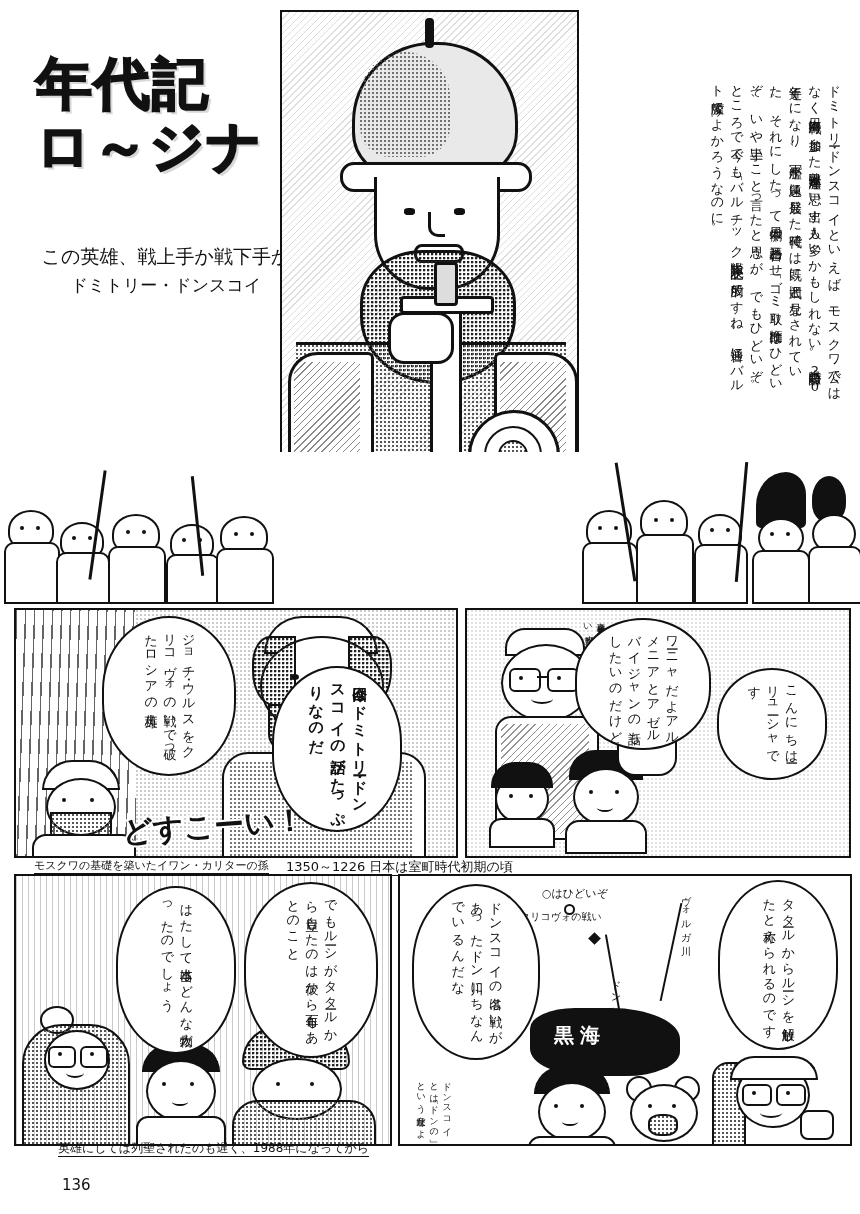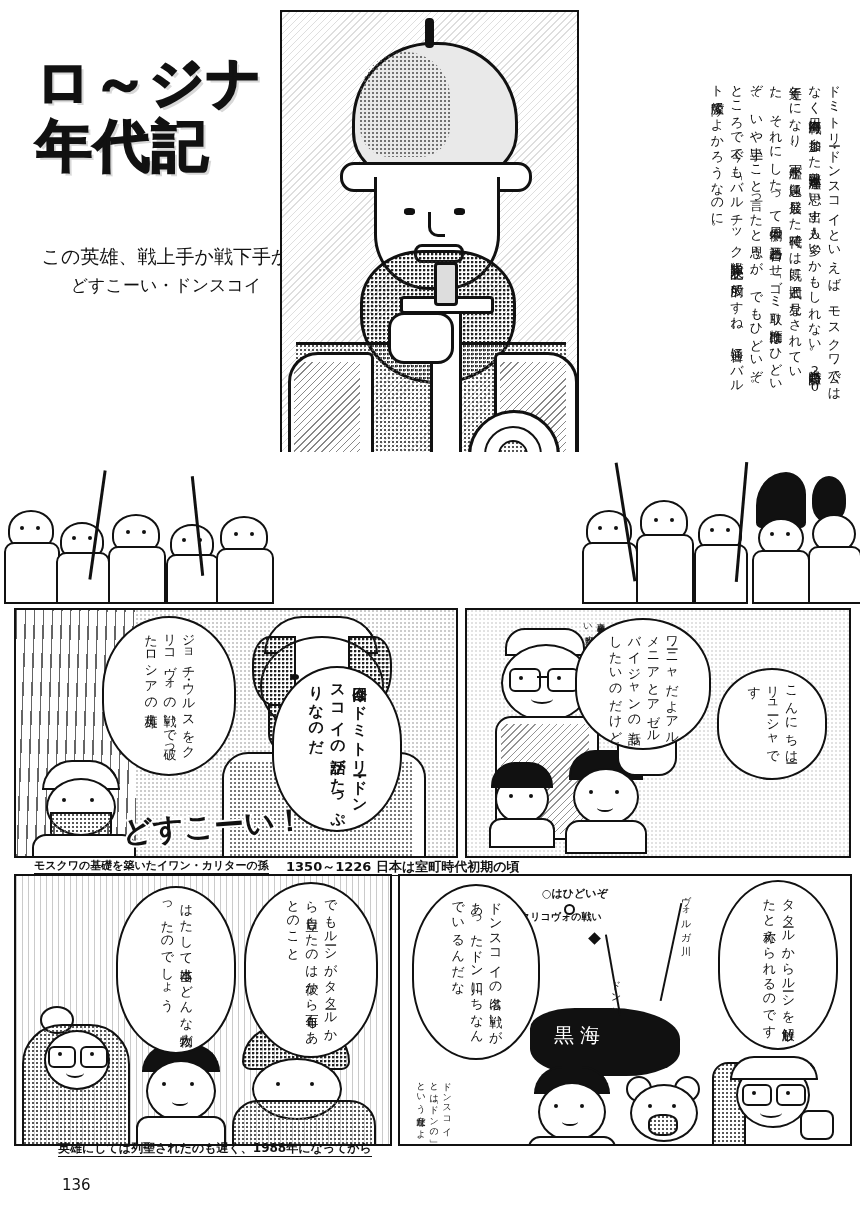--- a/index.html
+++ b/index.html
@@ -174,8 +174,8 @@
 <div class="page">
 
   <div class="title-logo">
+    <div class="logo-line logo-line2">年代記</div>
     <div class="logo-line logo-line1">ロ～ジナ</div>
-    <div class="logo-line logo-line2">年代記</div>
   </div>
 
   <div style="position:absolute;left:26px;top:244px;width:280px;text-align:center;font-size:19px;font-family:'DejaVu Serif',serif;">この英雄、戦上手か戦下手か</div>

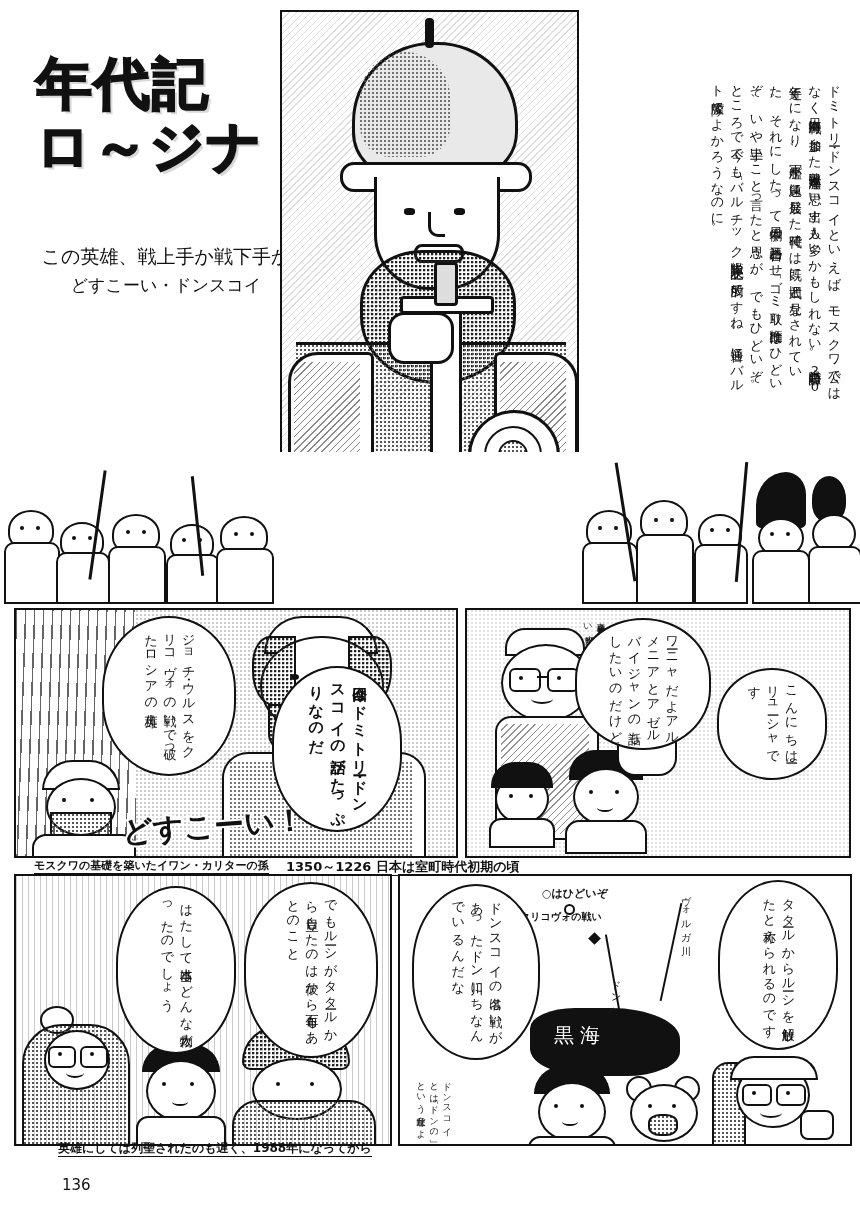--- a/index.html
+++ b/index.html
@@ -179,7 +179,7 @@
   </div>
 
   <div style="position:absolute;left:26px;top:244px;width:280px;text-align:center;font-size:19px;font-family:'DejaVu Serif',serif;">この英雄、戦上手か戦下手か</div>
-  <div style="position:absolute;left:26px;top:274px;width:280px;text-align:center;font-size:17px;font-family:'DejaVu Serif',serif;">どすこーい・ドンスコイ</div>
+  <div style="position:absolute;left:26px;top:274px;width:280px;text-align:center;font-size:17px;font-family:'DejaVu Serif',serif;">ドミトリー・ドンスコイ</div>
 
   <div class="intro-text vtext" style="right:16px;top:76px;height:320px;width:160px;">ドミトリー・ドンスコイといえば、モスクワ公ではなく日本海海戦に参加した装甲巡洋艦を思い出す人も多いかもしれない。当時艦齢20年近くになり、軍艦が急速に発展した時代では既に旧式と見なされていた。それにしたって日本側の語呂合わせ「ゴミ取り権助」はひどいぞ、いや上手いこと言ったと思うが、でもひどいぞ。ところで今でも「バルチック艦隊」表記が一般的ですね。普通にバルト艦隊でよかろうなのに。</div>
 

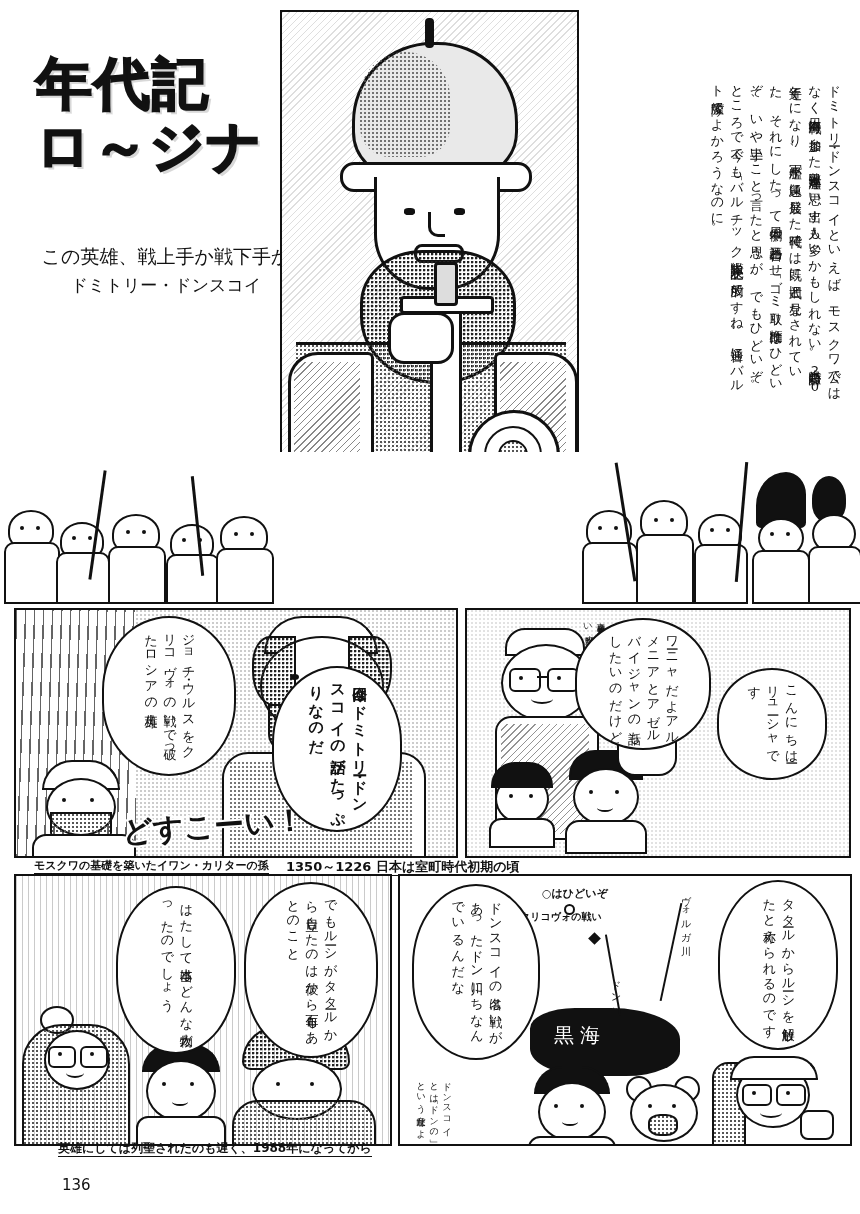--- a/index.html
+++ b/index.html
@@ -117,7 +117,6 @@
     font-size: 11px;
     color: #111;
     white-space: nowrap;
-    font-weight: bold;
   }
   .caption .u { border-bottom: 1.5px solid #111; padding-bottom: 1px; }
 

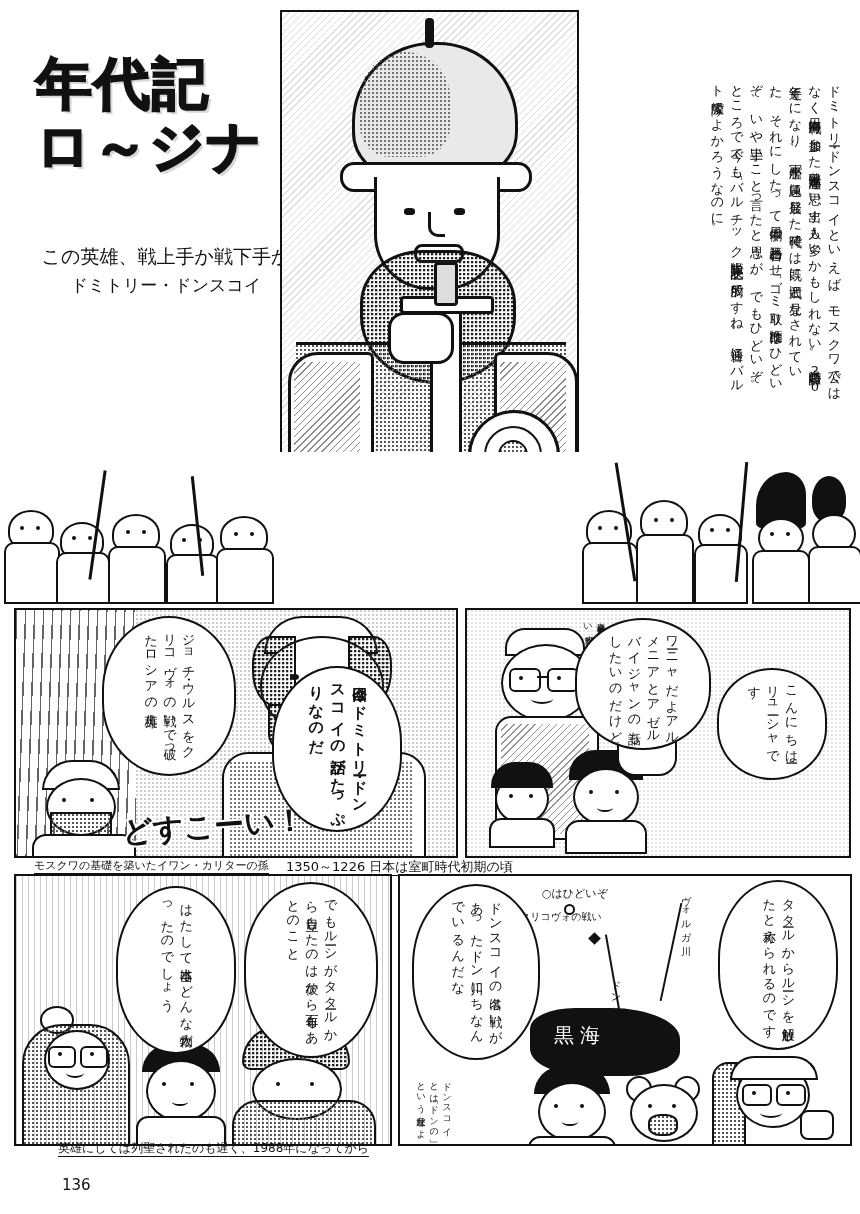--- a/index.html
+++ b/index.html
@@ -367,7 +367,7 @@
       <div class="vtext" style="position:absolute;left:88px;top:92px;font-size:10px;height:46px;">ドン川</div>
 
       <div class="sea" style="left:10px;top:126px;width:150px;height:68px;border-radius:30% 46% 36% 40%;"></div>
-      <div style="position:absolute;left:34px;top:140px;font-size:20px;color:#fff;font-weight:normal;font-family:'DejaVu Sans',sans-serif;letter-spacing:6px;">黒海</div>
+      <div style="position:absolute;left:34px;top:140px;font-size:20px;color:#fff;font-weight:bold;font-family:'DejaVu Sans',sans-serif;letter-spacing:6px;">黒海</div>
 
       <div class="ink" style="left:150px;top:20px;width:2px;height:100px;background:#111;transform:rotate(12deg);"></div>
       <div class="ink" style="left:92px;top:52px;width:2px;height:82px;background:#111;transform:rotate(-10deg);"></div>

